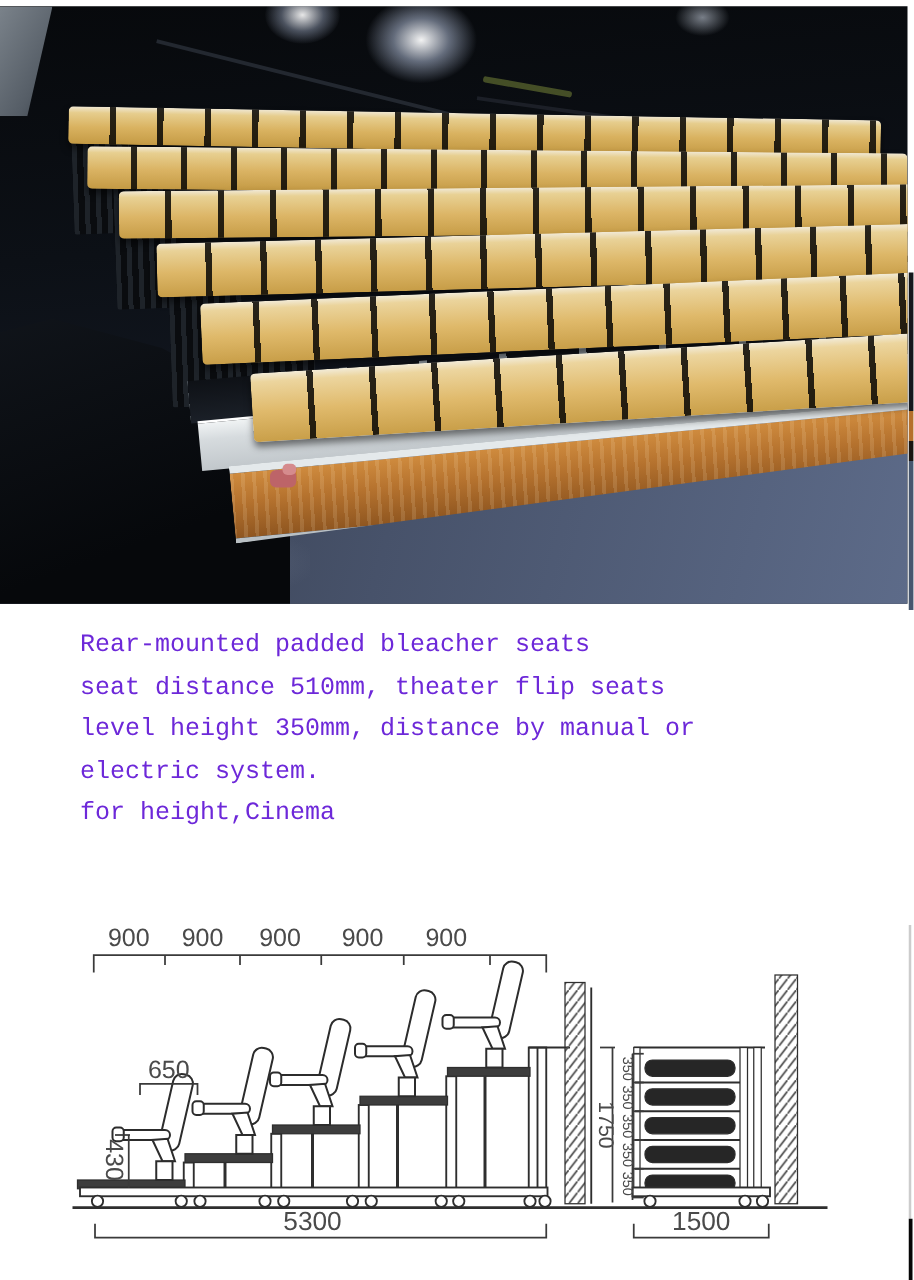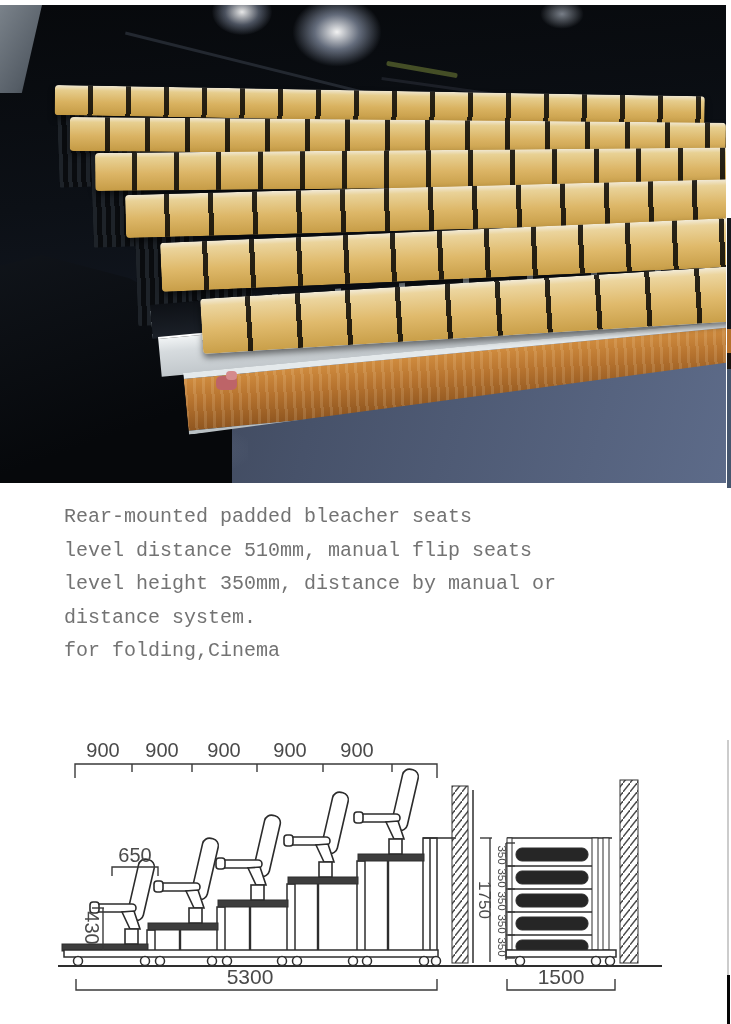--- a/index.html
+++ b/index.html
@@ -82,7 +82,7 @@
   
   .desc{position:absolute;left:64px;top:500px;width:600px;
         font-family:"Liberation Mono","DejaVu Sans Mono",monospace;
-        font-size:20px;line-height:33.6px;color:#737373;letter-spacing:0px;white-space:nowrap;}
+        font-size:20px;line-height:33.6px;color:#6d28d9;letter-spacing:0px;white-space:nowrap;}
 
   
   .diagram{position:absolute;left:0;top:714px;width:731px;height:310px;}

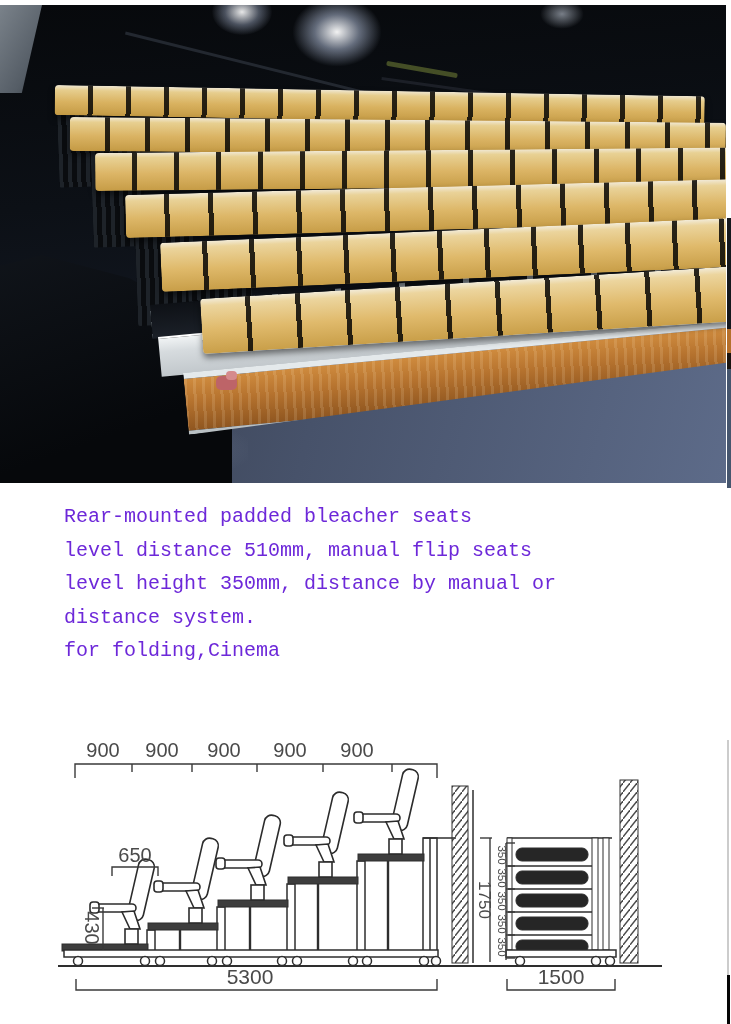--- a/index.html
+++ b/index.html
@@ -128,7 +128,7 @@
 
   <div class="desc">
     <div>Rear-mounted padded bleacher seats</div>
-    <div>level distance 510mm, manual flip seats</div>
+    <div>seat distance 510mm, theater flip seats</div>
     <div>level height 350mm, distance by manual or</div>
     <div>distance system.</div>
     <div>for folding,Cinema</div>

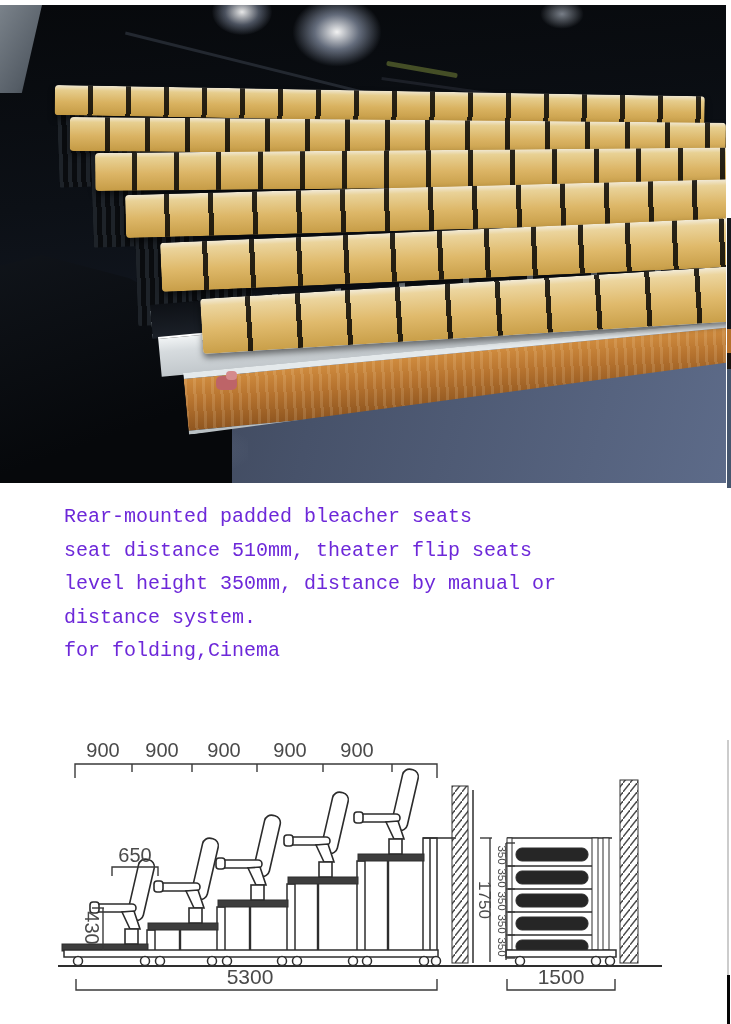--- a/index.html
+++ b/index.html
@@ -130,7 +130,7 @@
     <div>Rear-mounted padded bleacher seats</div>
     <div>seat distance 510mm, theater flip seats</div>
     <div>level height 350mm, distance by manual or</div>
-    <div>distance system.</div>
+    <div>electric system.</div>
     <div>for folding,Cinema</div>
   </div>
 

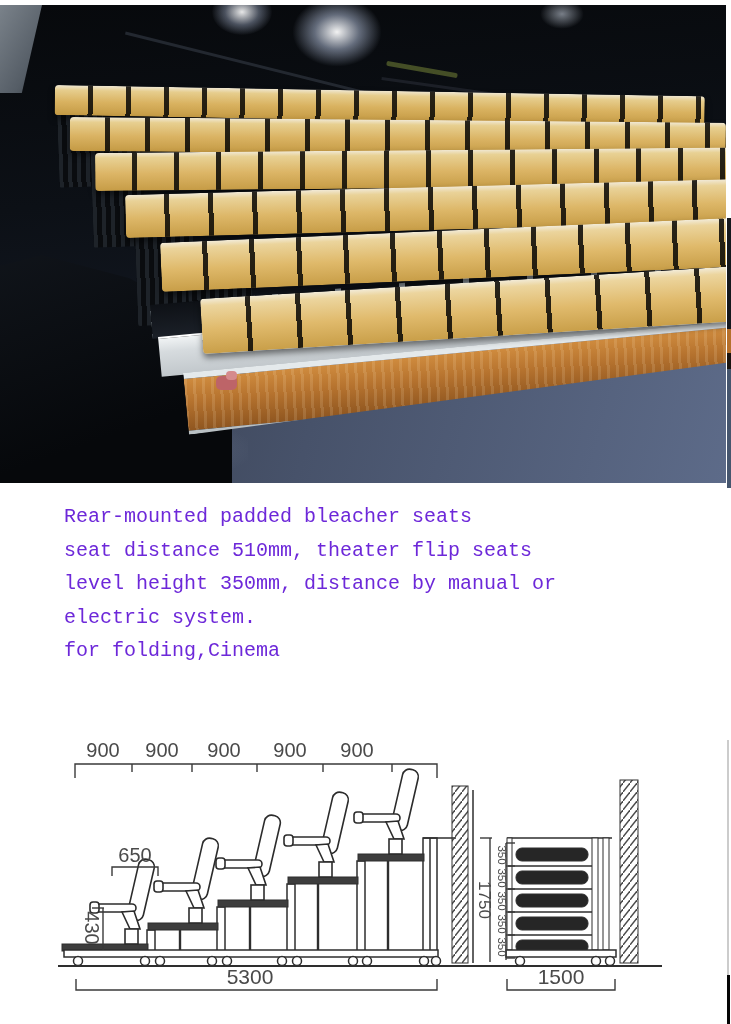--- a/index.html
+++ b/index.html
@@ -131,7 +131,7 @@
     <div>seat distance 510mm, theater flip seats</div>
     <div>level height 350mm, distance by manual or</div>
     <div>electric system.</div>
-    <div>for folding,Cinema</div>
+    <div>for height,Cinema</div>
   </div>
 
   <svg class="diagram" viewBox="0 714 731 310" width="731" height="310" xmlns="http://www.w3.org/2000/svg">

